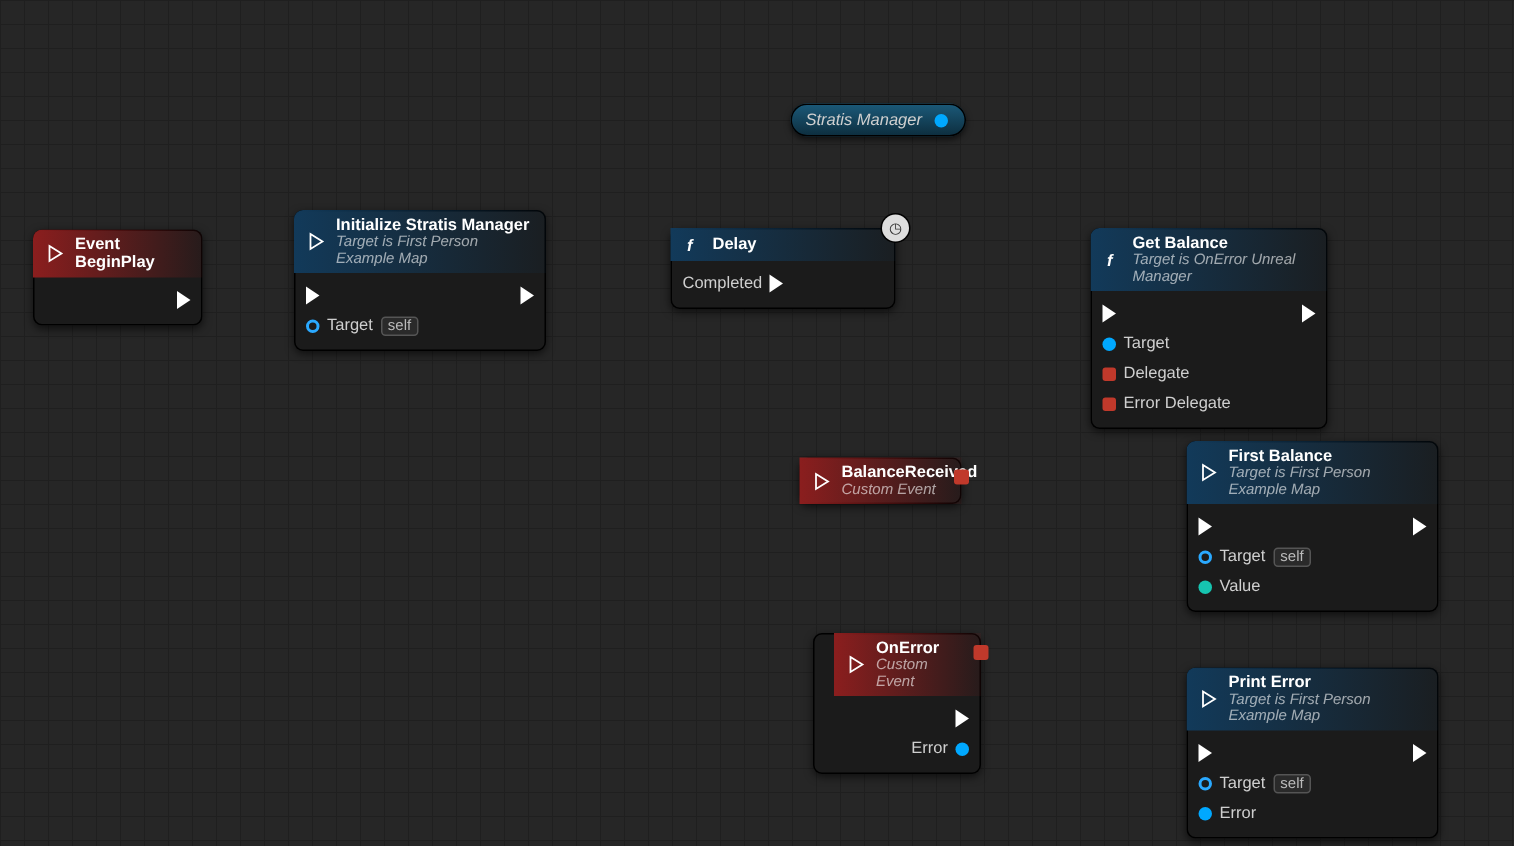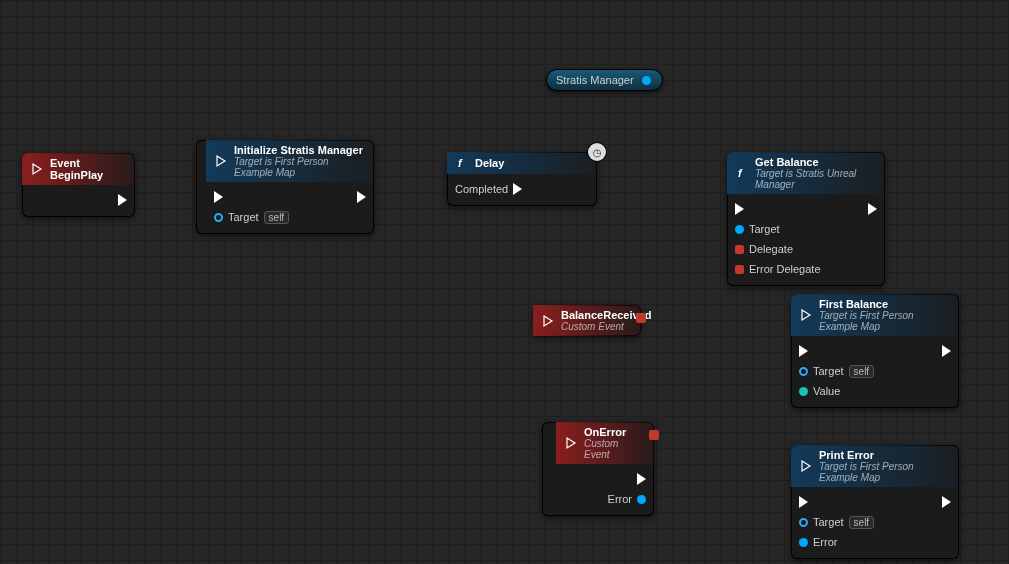--- a/index.html
+++ b/index.html
@@ -60,7 +60,7 @@
   <path d="M636 480 C700 480 750 522 800 522" stroke="#2aa9ff" stroke-width="2" fill="none"></path>
 </svg>
 
-<div class="pill" style="left:546px;top:69px;">
+<div class="pill" style="left:527px;top:69px;font-style:italic;">
   <span class="lbl">Stratis Manager</span>
   <span class="pin blue"></span>
 </div>

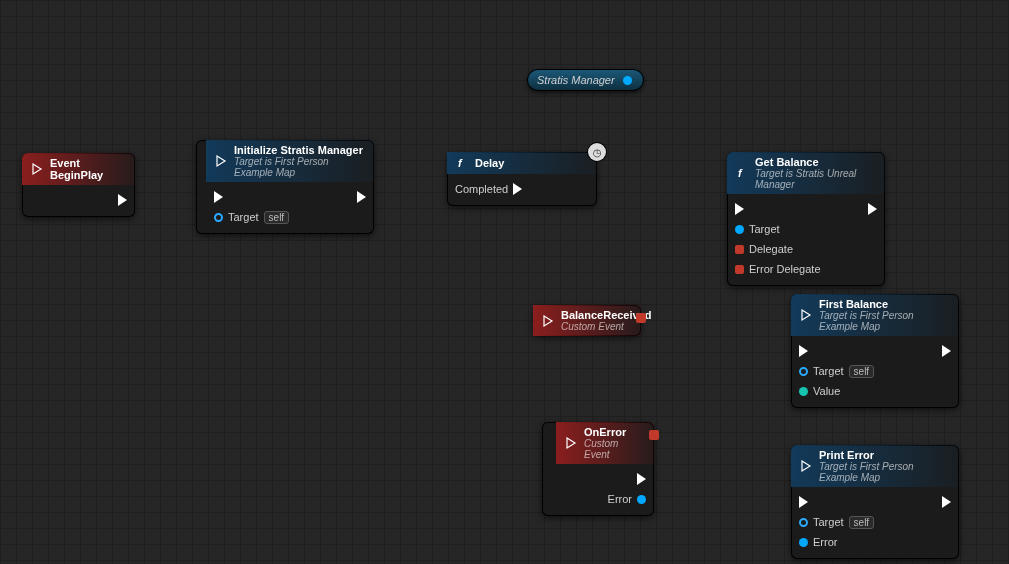--- a/index.html
+++ b/index.html
@@ -81,7 +81,7 @@
   </div>
 </div>
 
-<div class="node" style="left:196px;top:140px;width:168px;padding-left:10px;">
+<div class="node" style="left:196px;top:140px;width:168px;">
   <div class="hdr blue">
     <span class="ico">
         <svg viewBox="0 0 14 14">

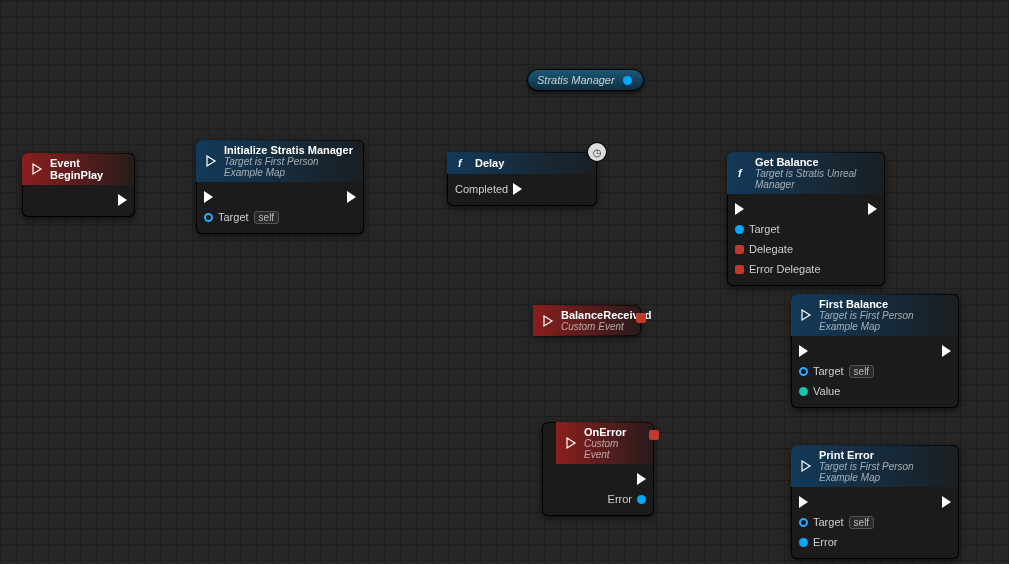--- a/index.html
+++ b/index.html
@@ -145,7 +145,7 @@
       </span>
     <div>
       <span>Get Balance</span>
-      <span class="sub">Target is Stratis Unreal Manager</span>
+      <span class="sub">Target is OnError Unreal Manager</span>
     </div>
   </div>
   <div class="body">

